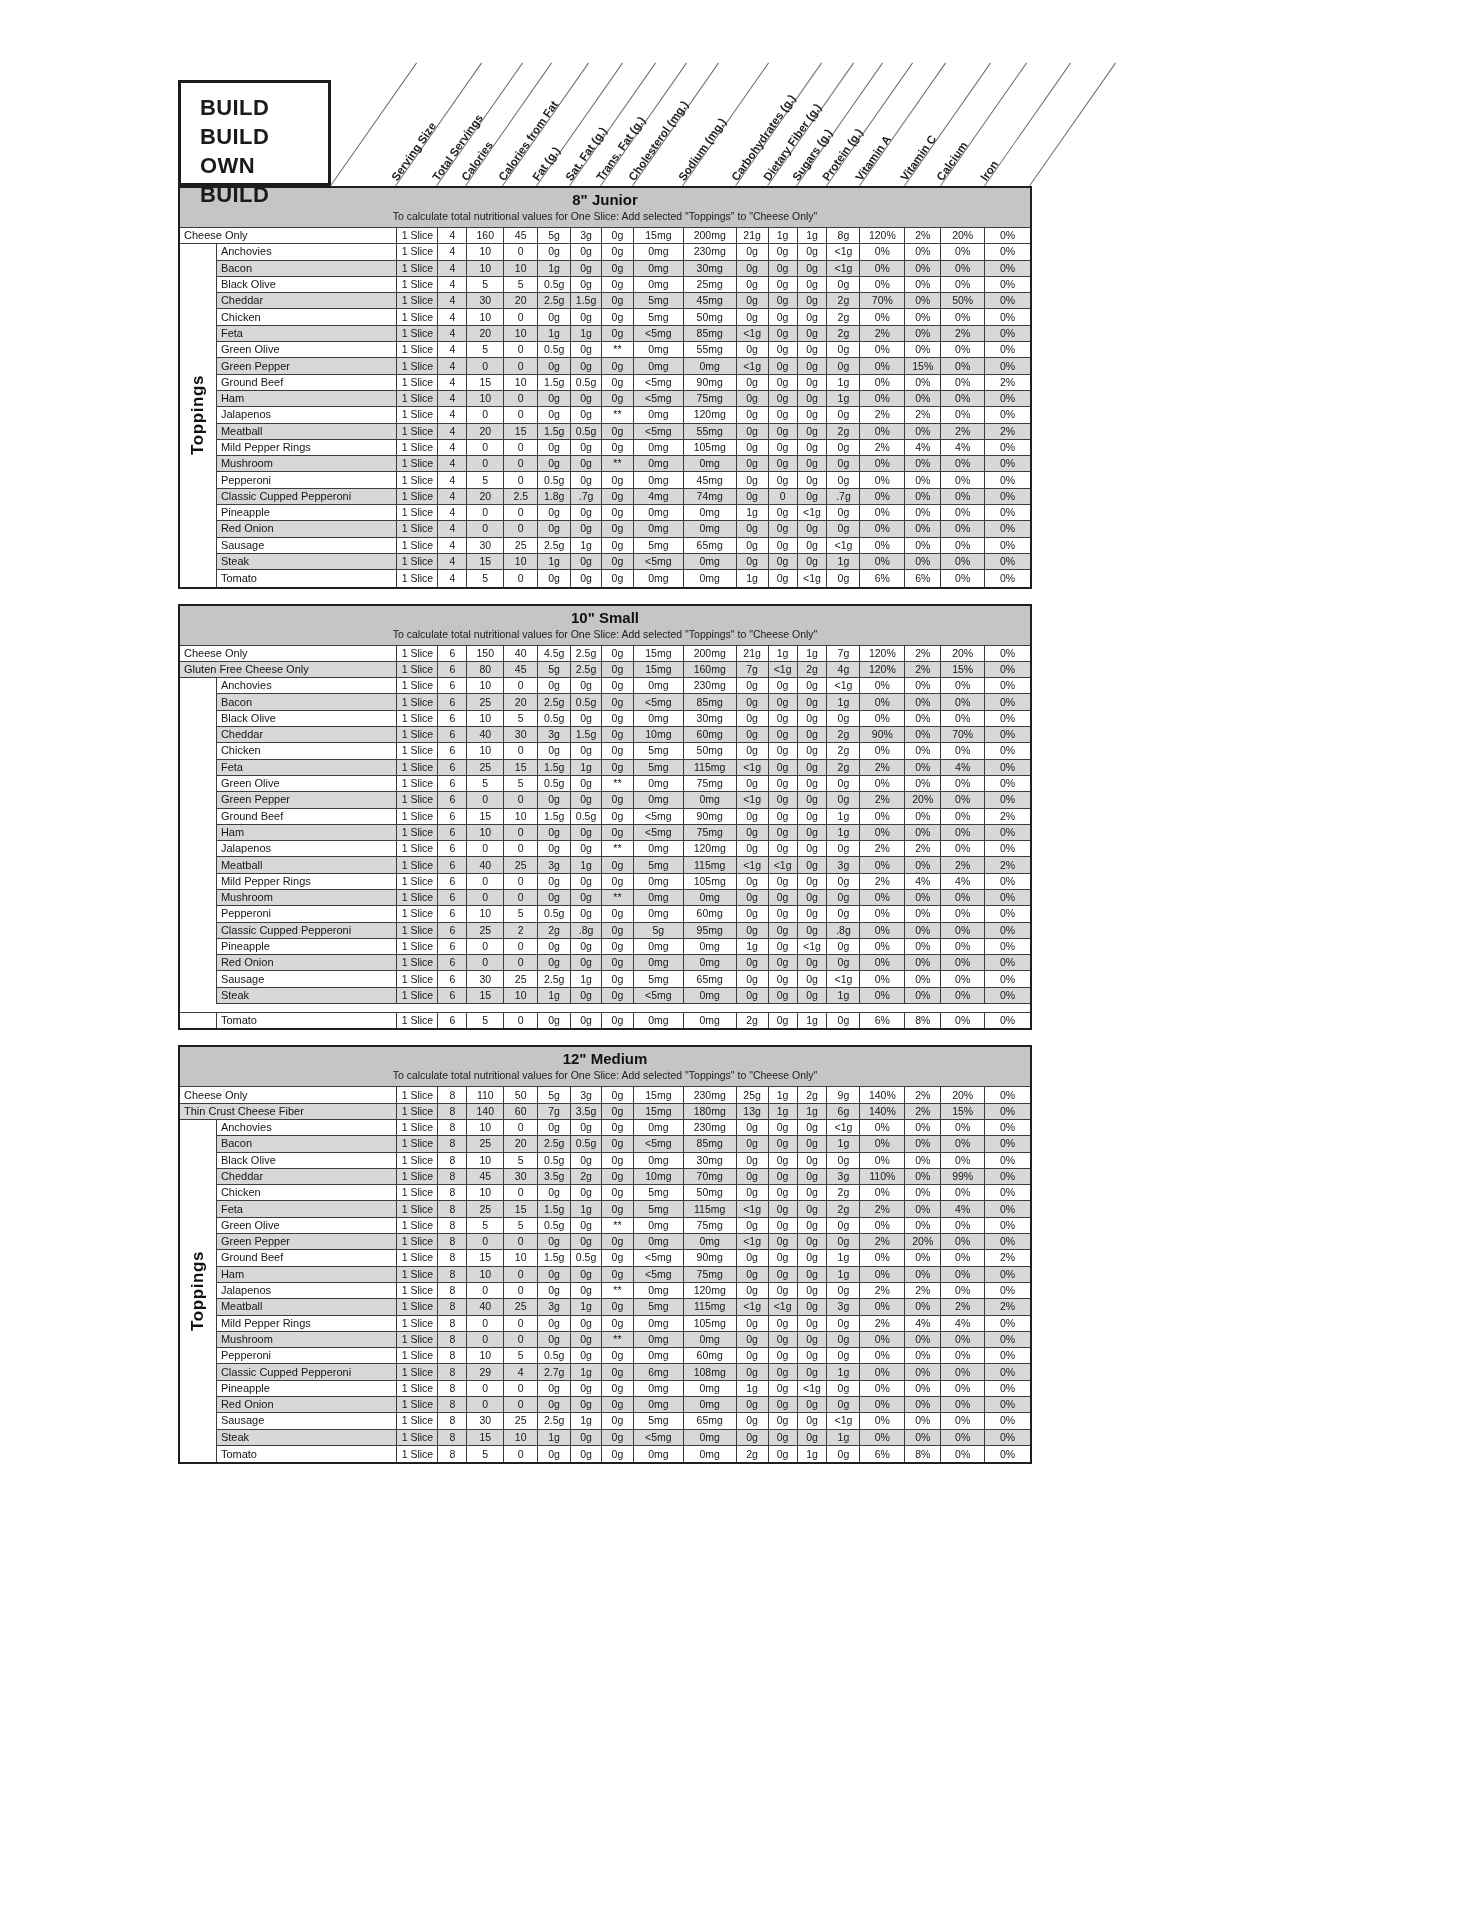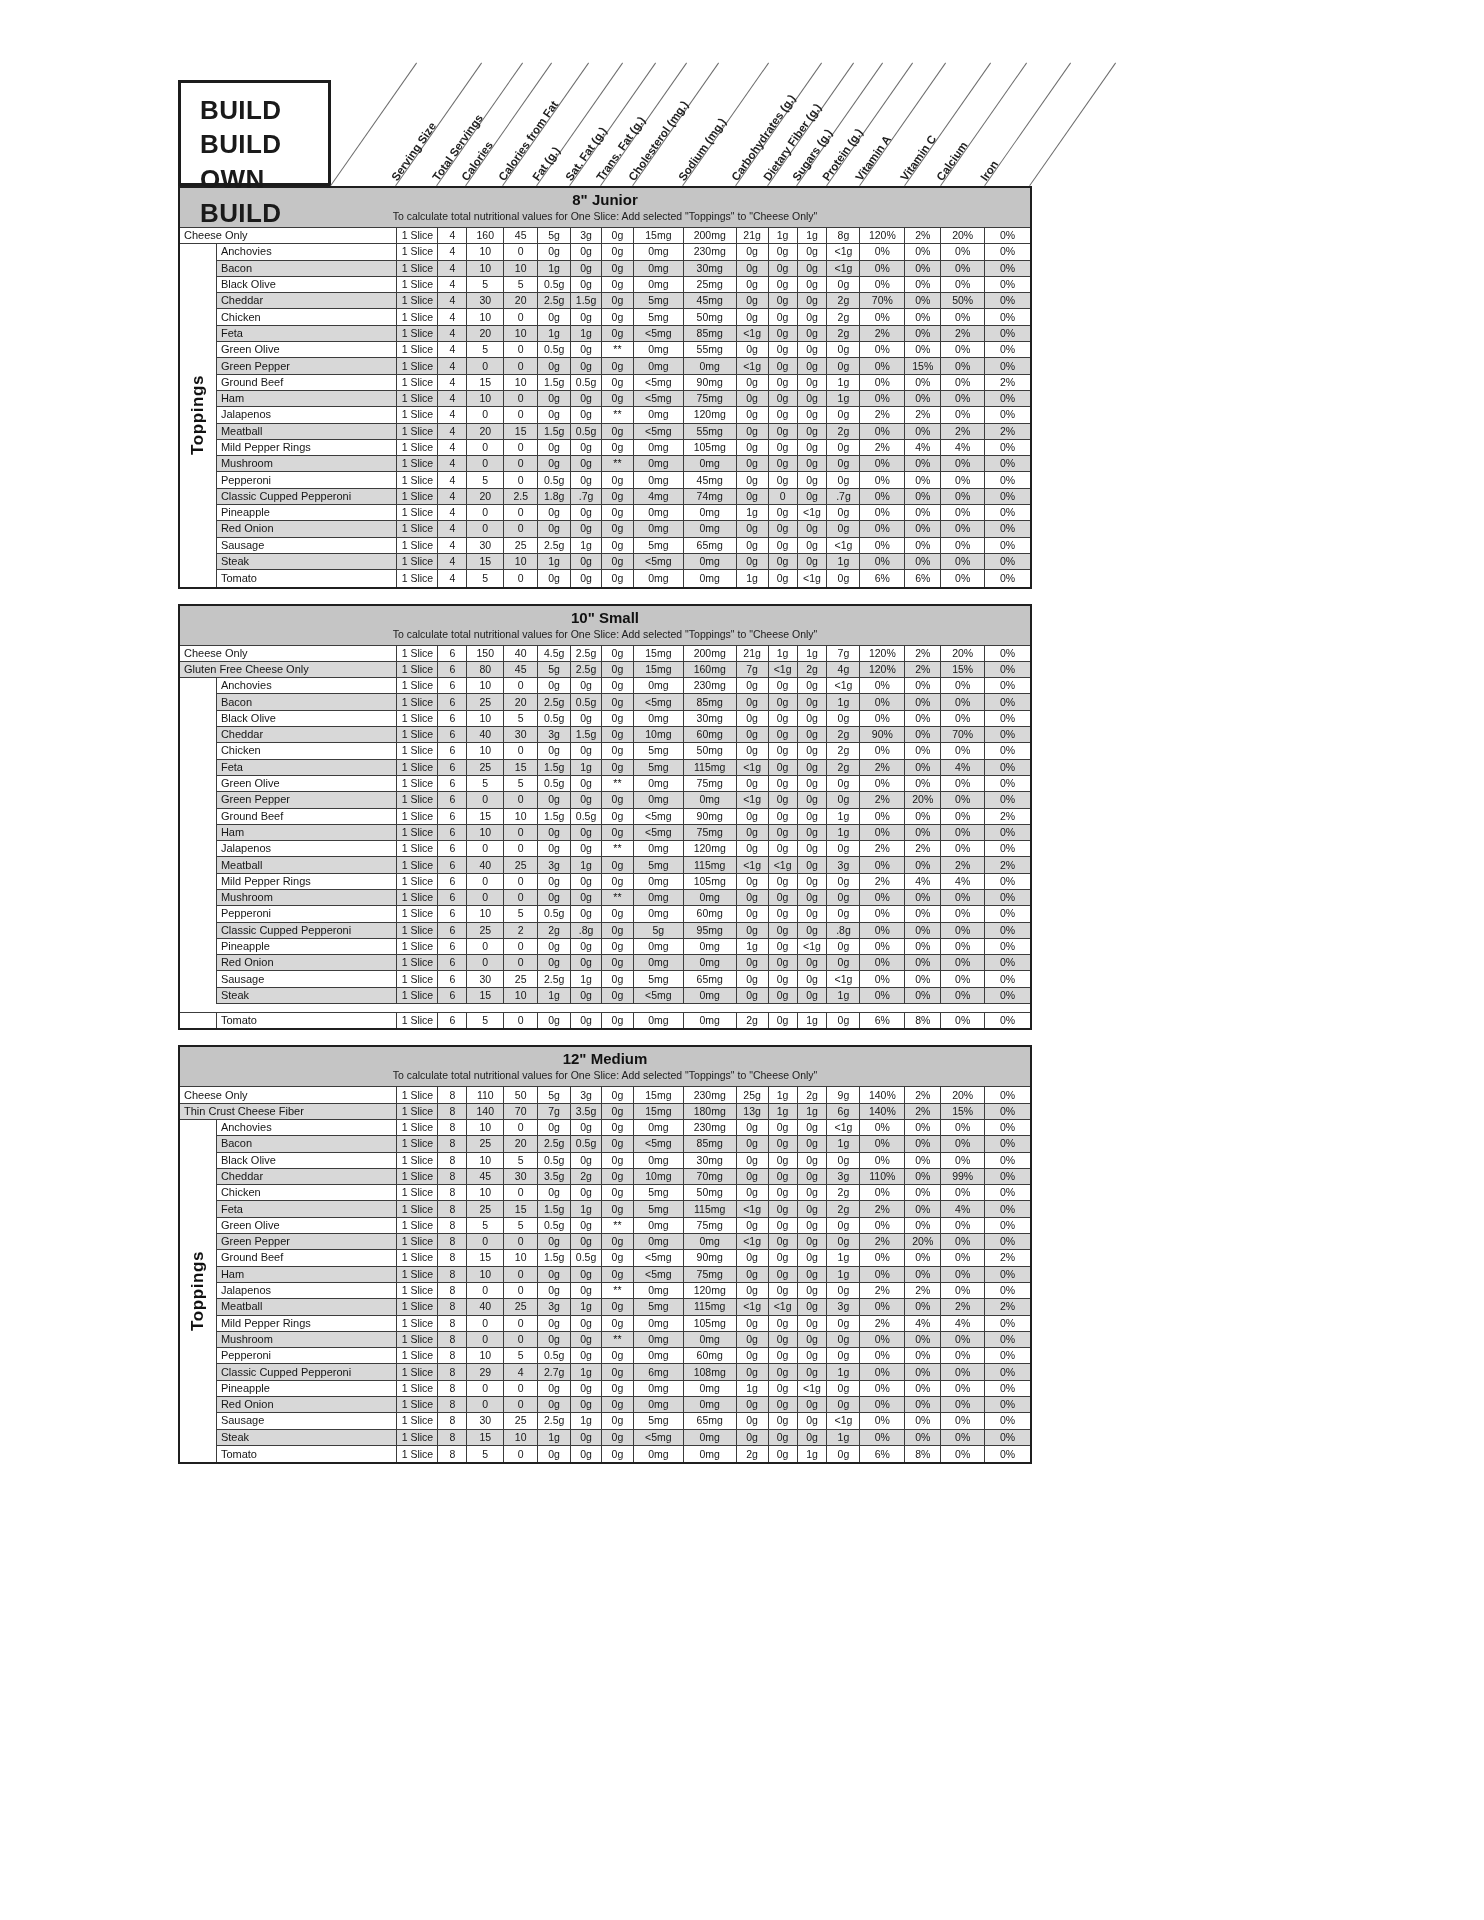--- a/index.html
+++ b/index.html
@@ -12,7 +12,7 @@
   .hdr { position:relative; height:118px; }
   .title-box { position:absolute; left:0; bottom:0; width:153px; height:106px;
                border:3px solid #1c1c1c; padding:10px 0 0 19px; background:#fff; }
-  .title-line { font-weight:bold; font-size:26px; line-height:1.32; letter-spacing:.4px; color:#1a1a1a; }
+  .title-line { font-weight:bold; font-size:22px; line-height:1.32; letter-spacing:.4px; color:#1a1a1a; }
   .diag { position:absolute; bottom:0; width:150px; height:1px; background:#6d6d6d;
           transform-origin:left bottom; transform:rotate(-55deg); }
   .col-label { position:absolute; bottom:3px; white-space:nowrap; font-size:11.5px; font-weight:bold;

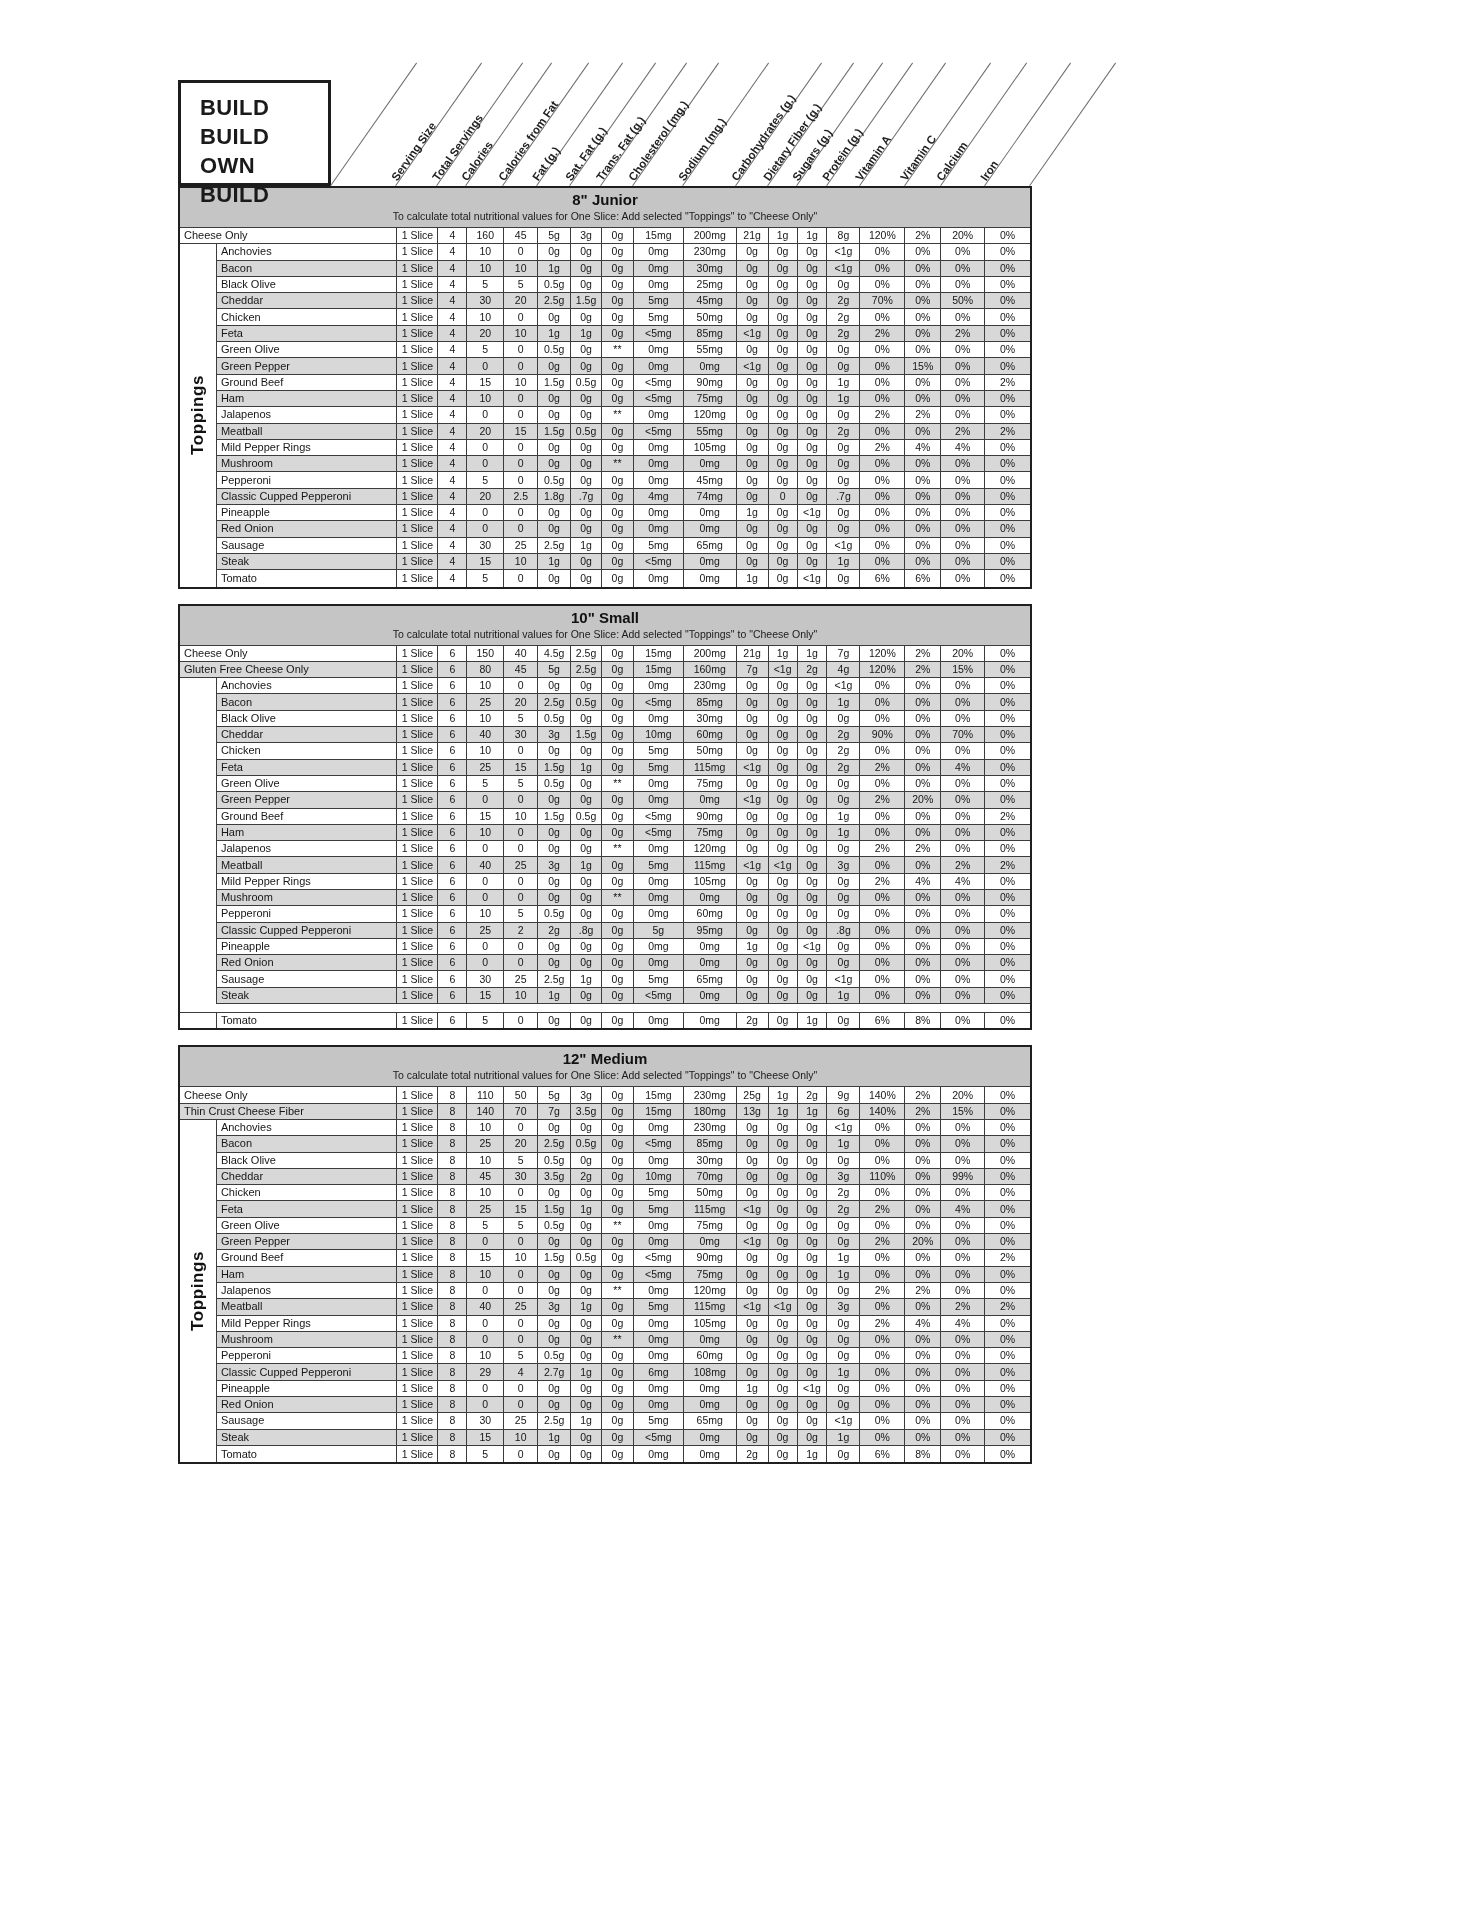--- a/index.html
+++ b/index.html
@@ -1081,7 +1081,7 @@
             <div class="cell v" style="width: 41px;">1 Slice</div>
             <div class="cell v" style="width: 29px;">8</div>
             <div class="cell v" style="width: 37px;">140</div>
-            <div class="cell v" style="width: 34px;">70</div>
+            <div class="cell v" style="width: 34px;">60</div>
             <div class="cell v" style="width: 33px;">7g</div>
             <div class="cell v" style="width: 31px;">3.5g</div>
             <div class="cell v" style="width: 32px;">0g</div>

